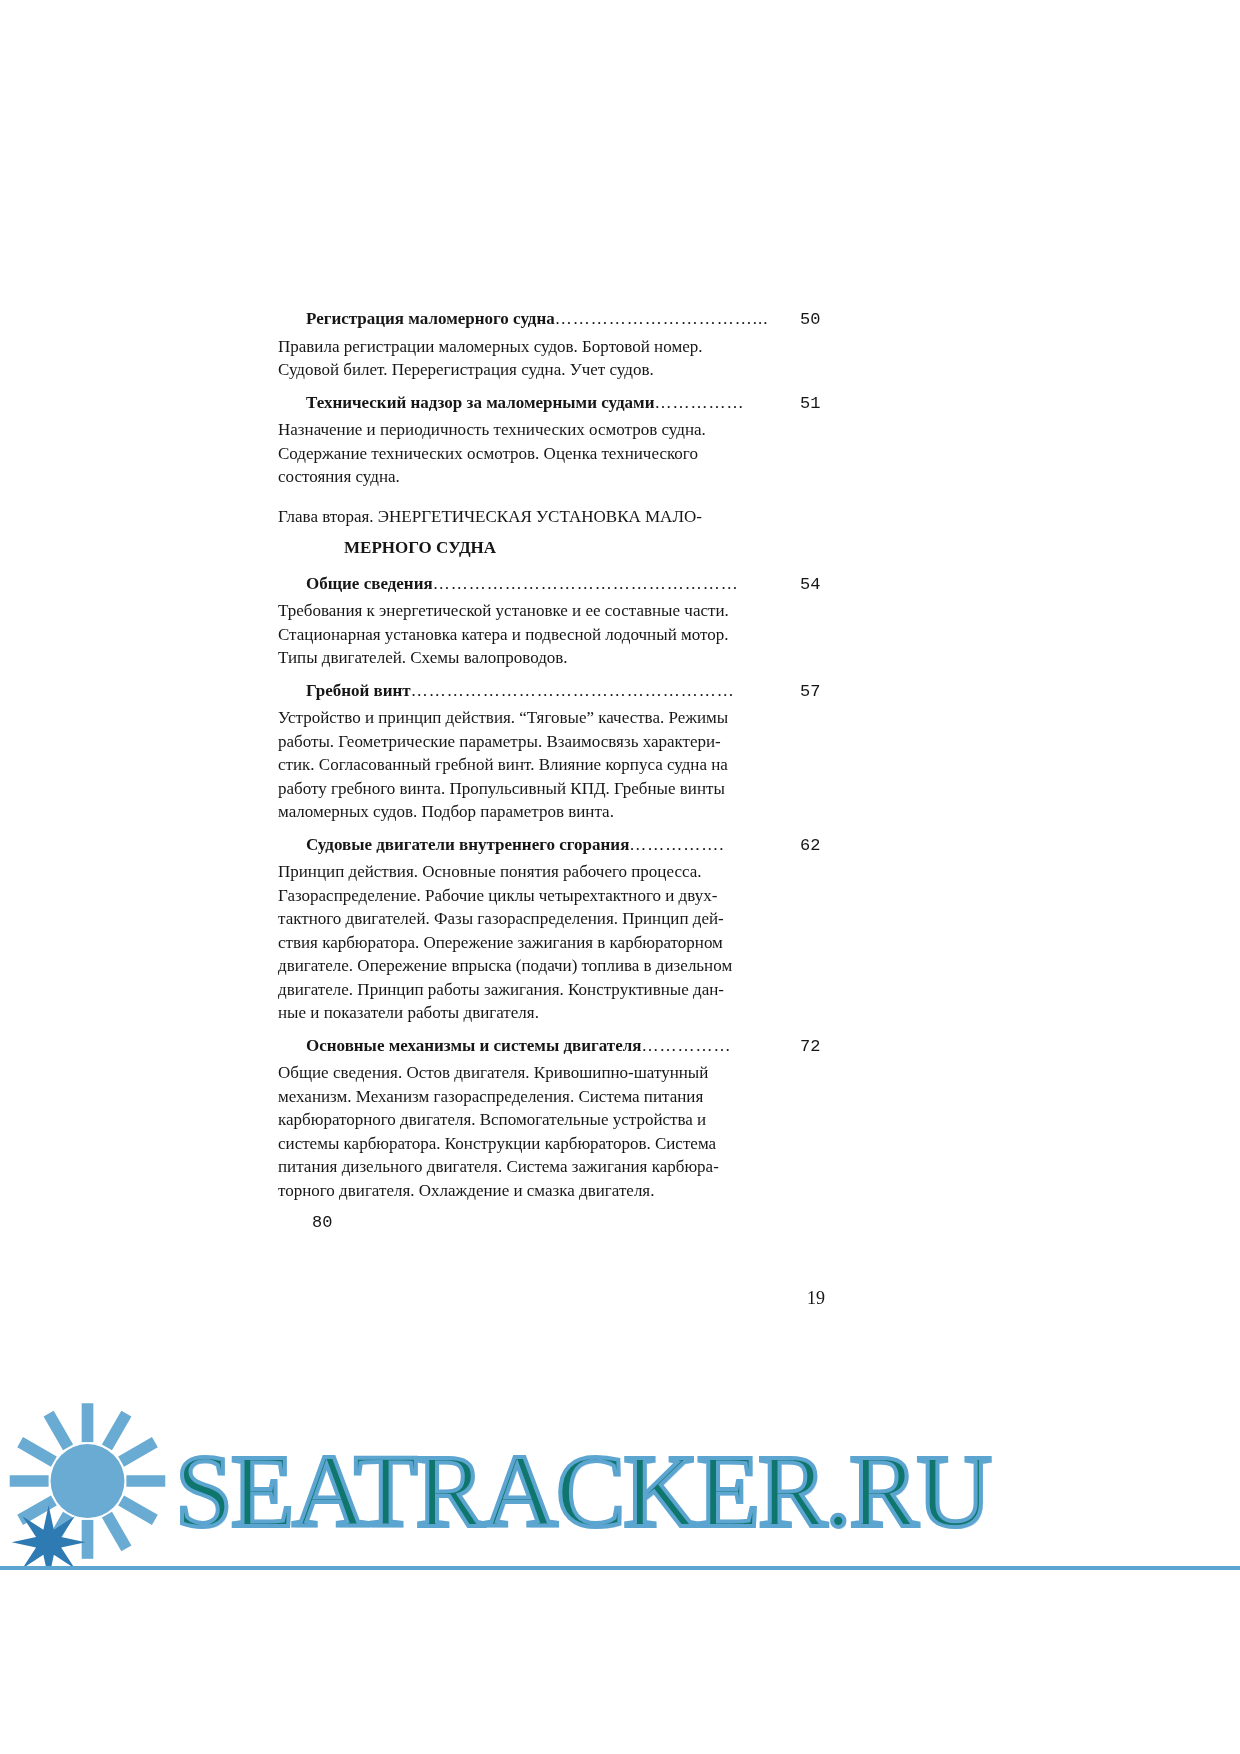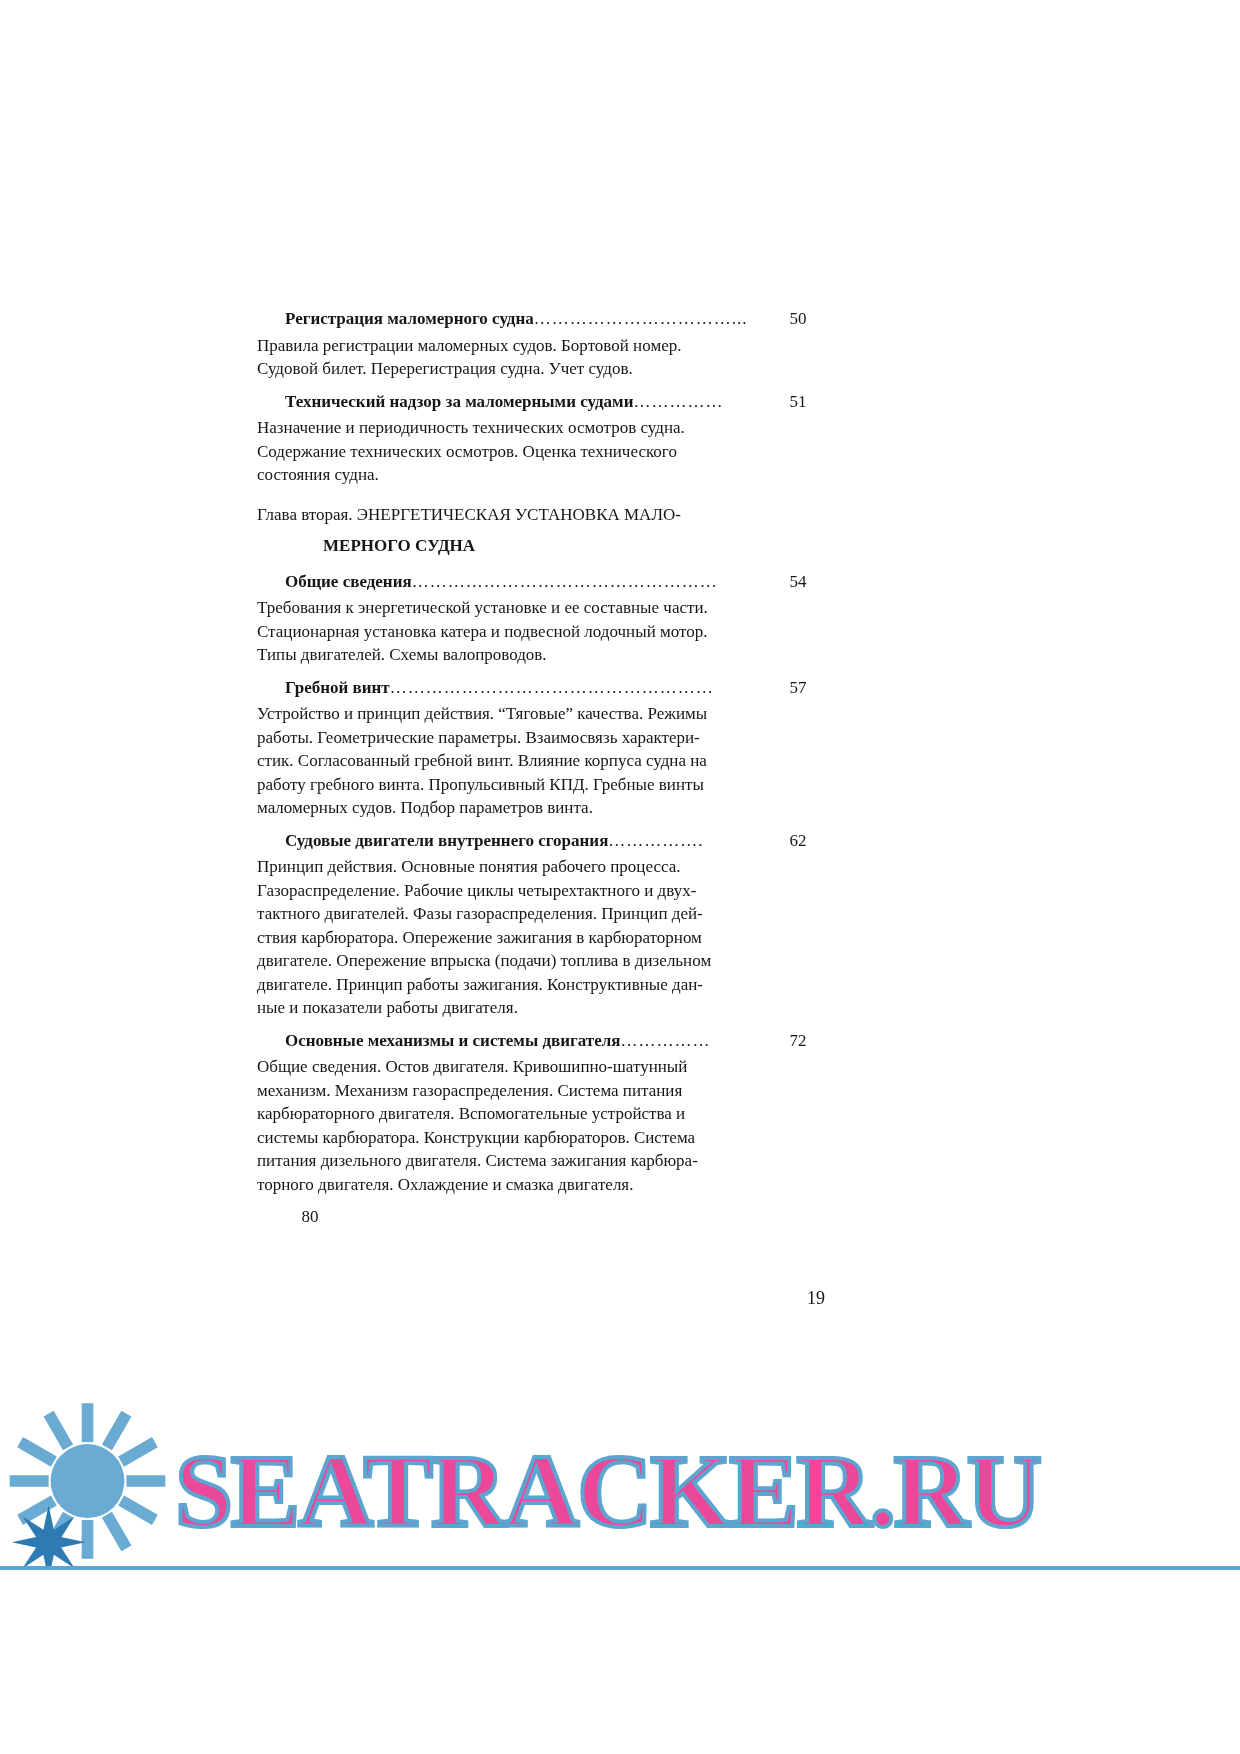--- a/index.html
+++ b/index.html
@@ -14,7 +14,7 @@
   }
   .content {
     position: absolute;
-    left: 257px;
+    left: 278px;
     top: 298px;
     width: 560px;
     font-size: 17px;

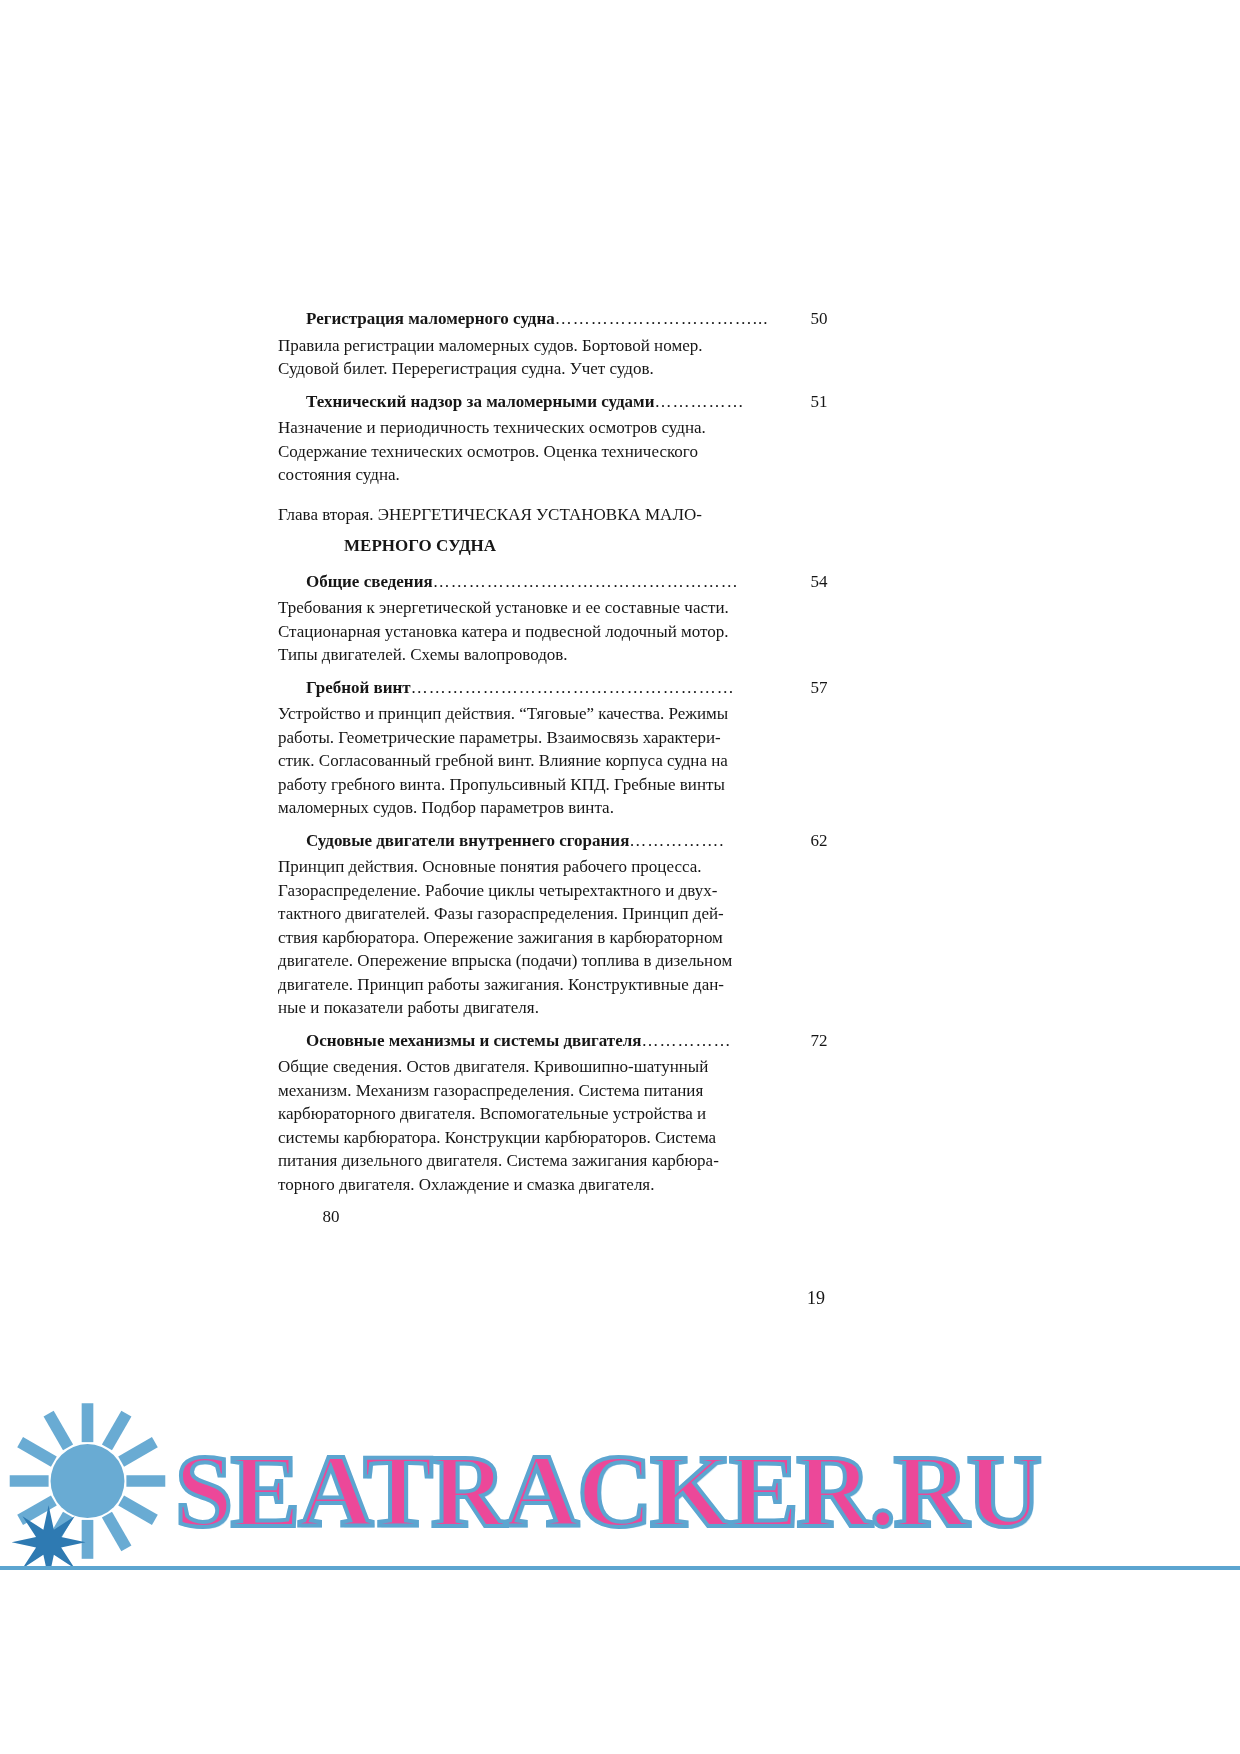--- a/index.html
+++ b/index.html
@@ -36,8 +36,9 @@
   .leader { font-weight: normal; letter-spacing: 1px; }
   .toc-page {
     flex: 0 0 38px;
-    text-align: center;
+    text-align: left;
     padding-left: 6px;
+    font-family: Liberation Mono, monospace;
   }
   .toc-desc {
     margin: 2px 0 2px 0;

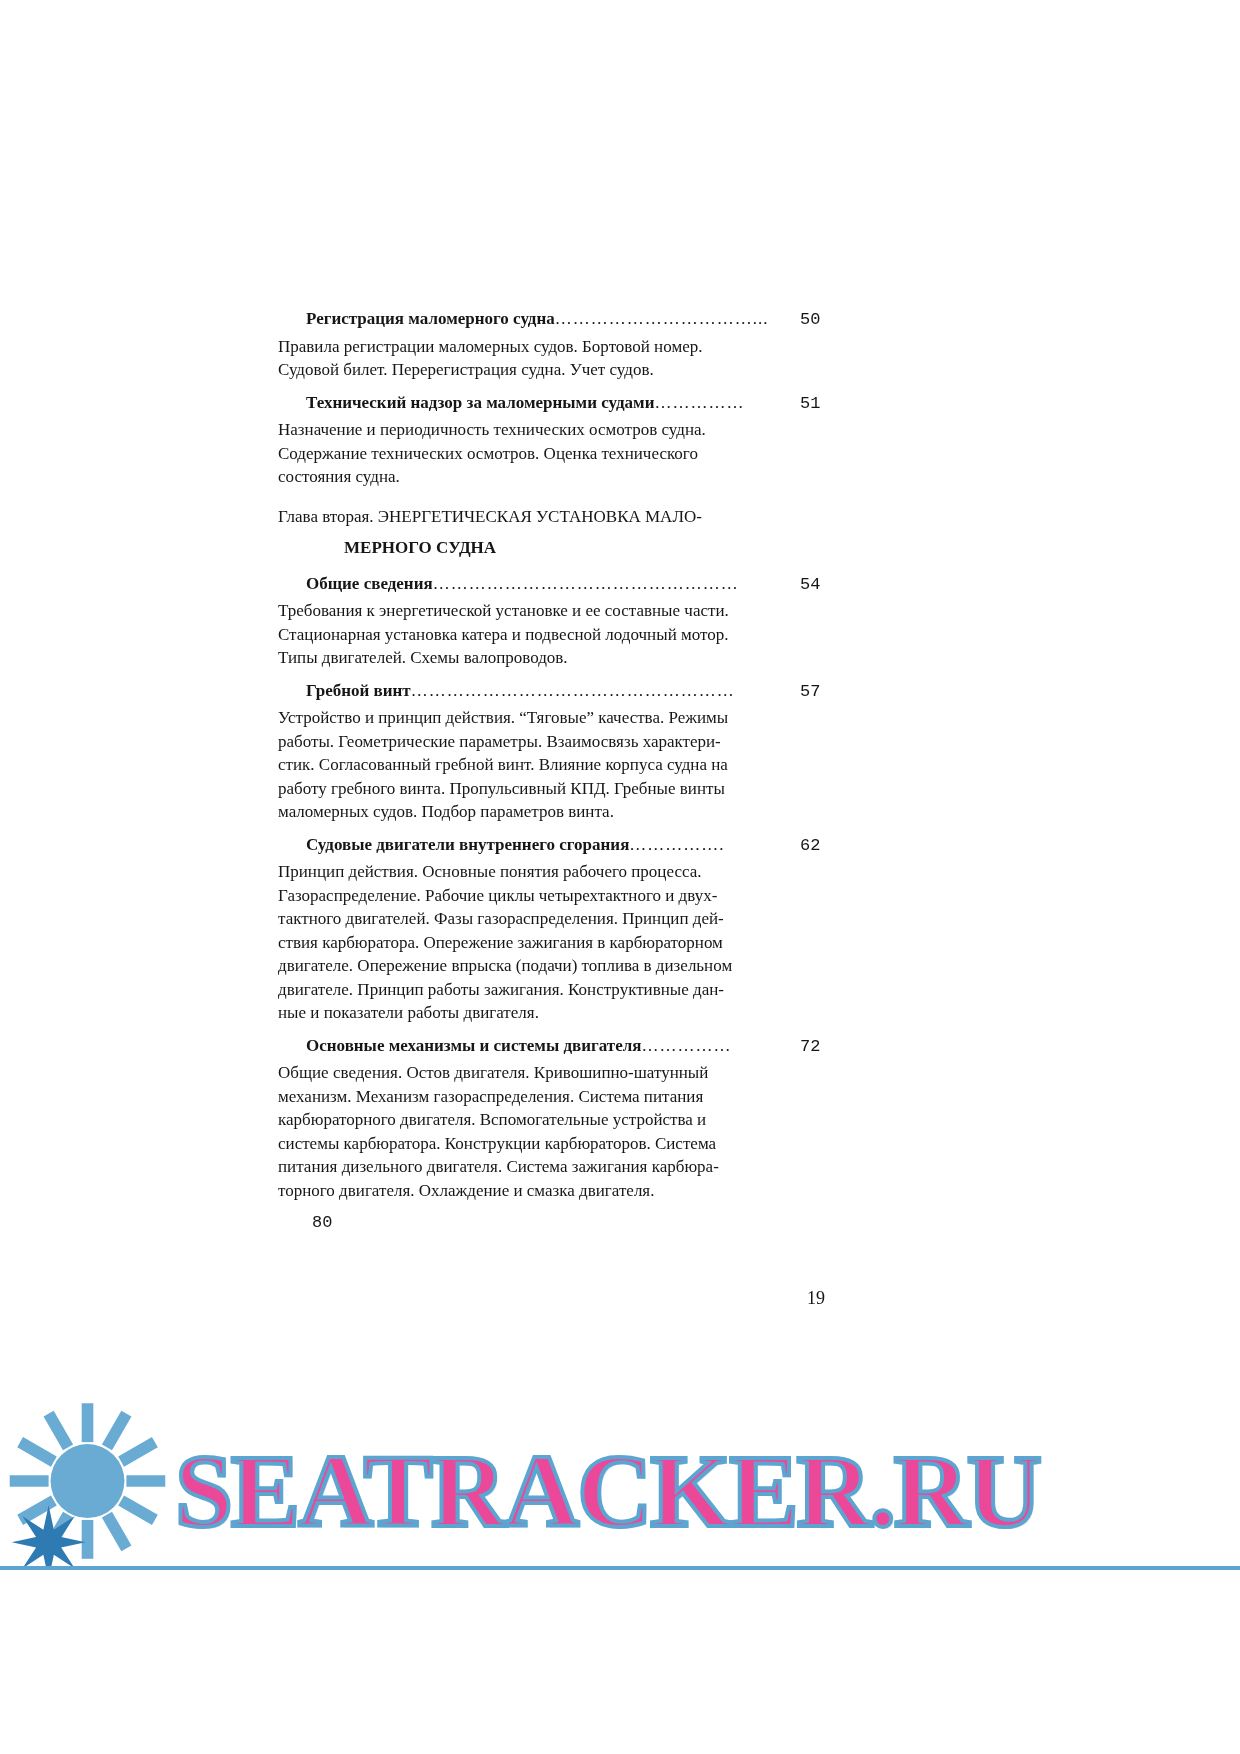--- a/index.html
+++ b/index.html
@@ -80,11 +80,11 @@
   .wm-text {
     flex: 1 1 auto;
     font-family: "Liberation Serif", "DejaVu Serif", serif;
-    font-weight: 700;
+    font-weight: 400;
     font-size: 104px;
     line-height: 150px;
     letter-spacing: -2px;
-    color: #ec4899;
+    color: #0f766e;
     -webkit-text-stroke: 4px #5ca5d0;
     text-shadow:
       0 0 1px #5ca5d0,

